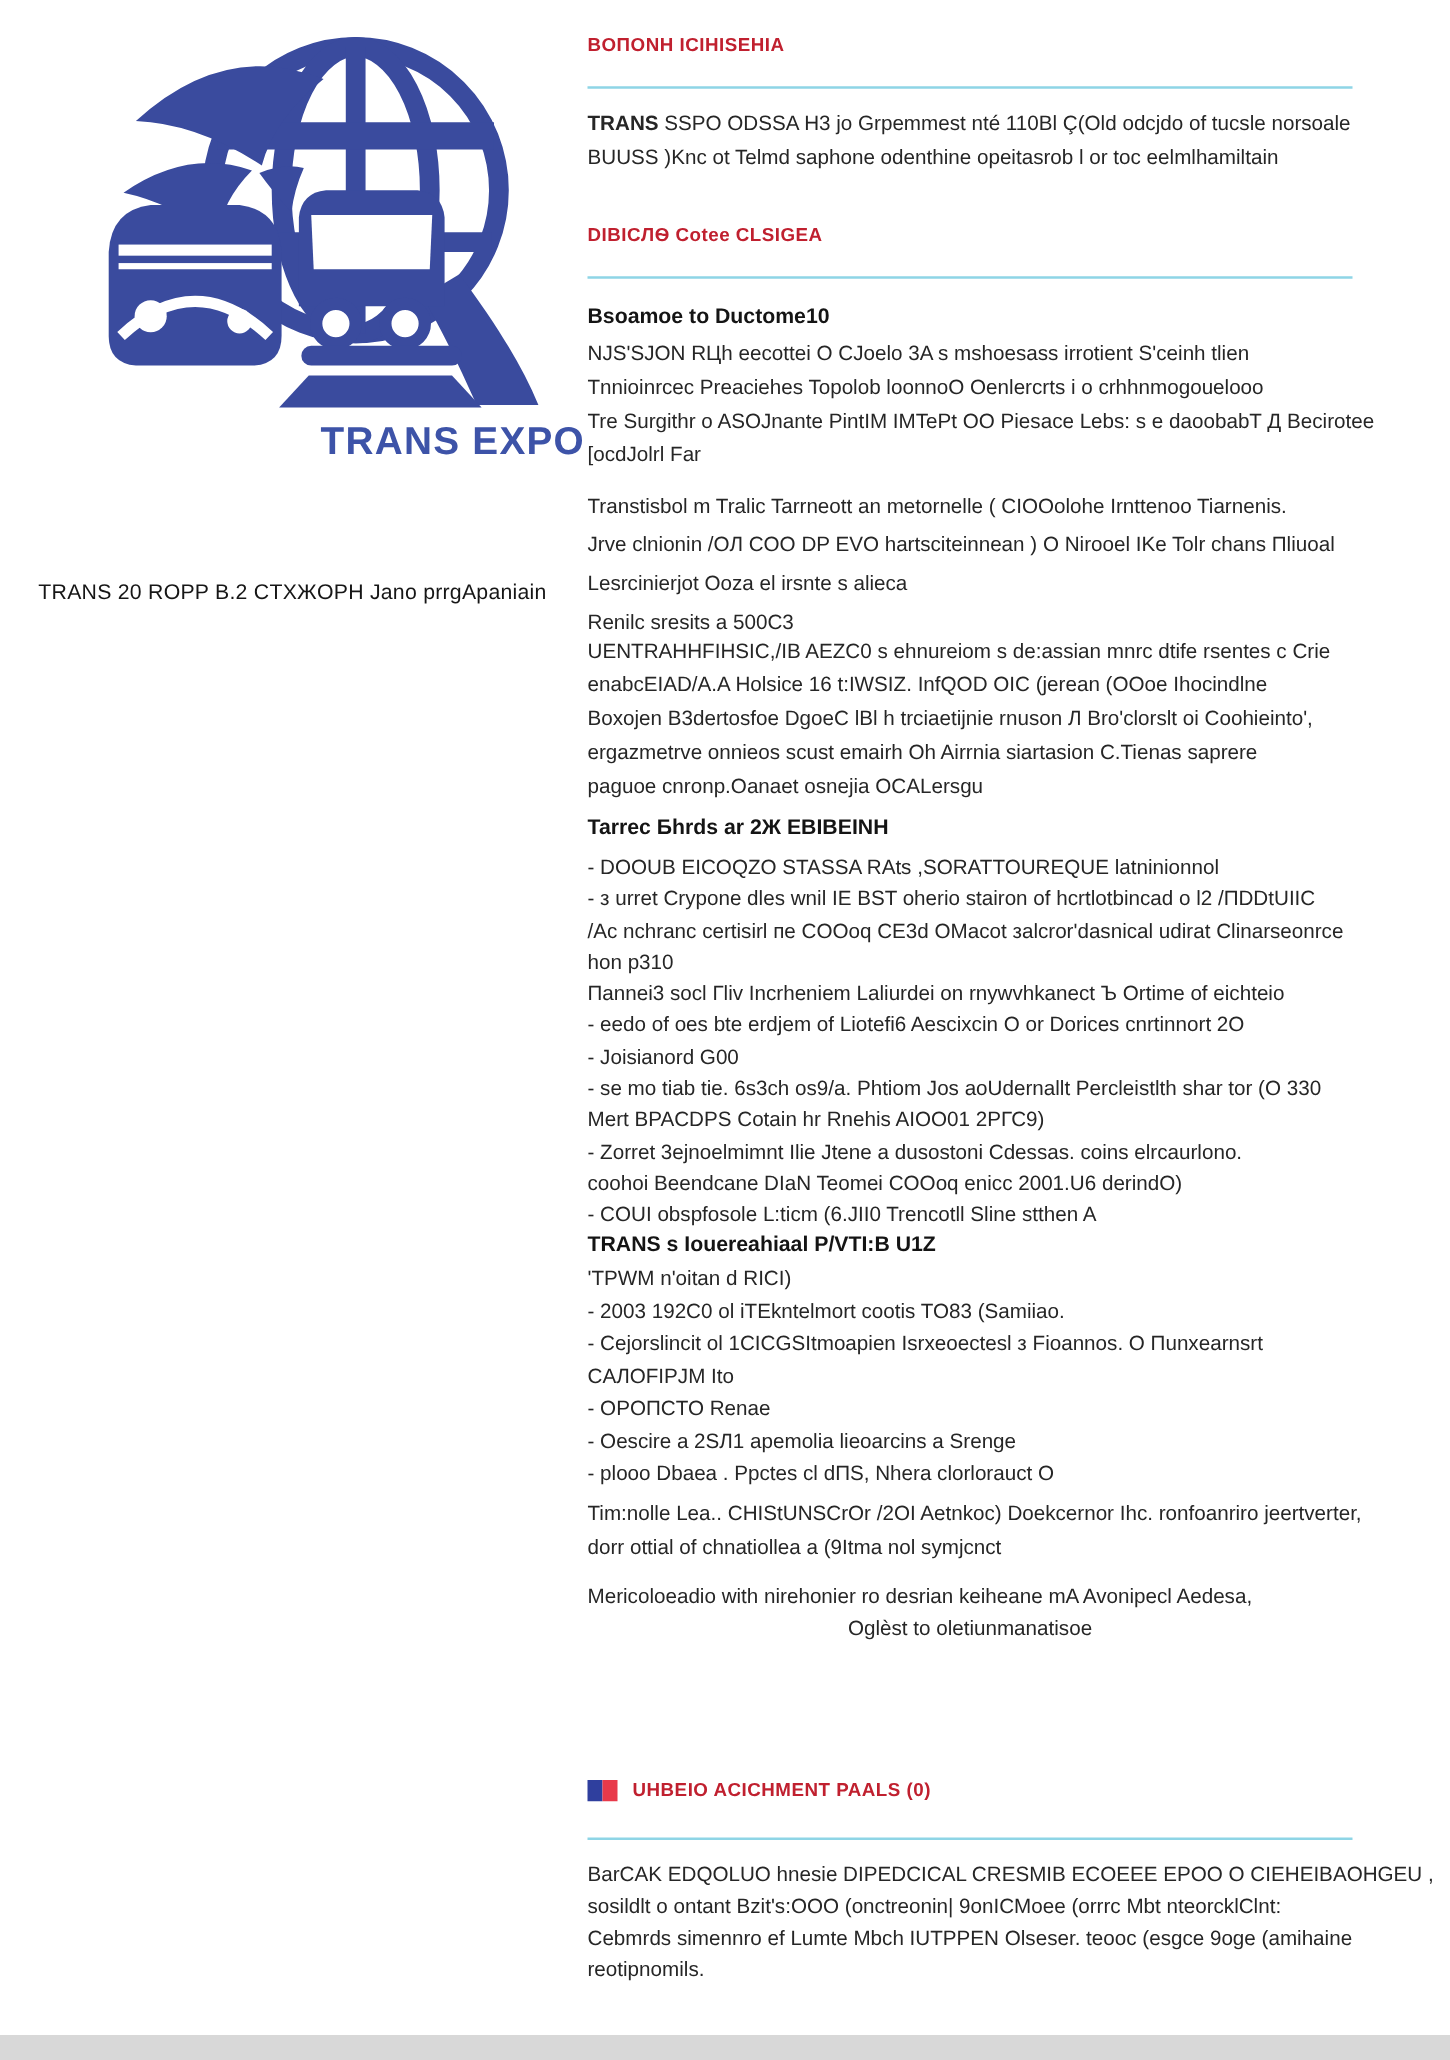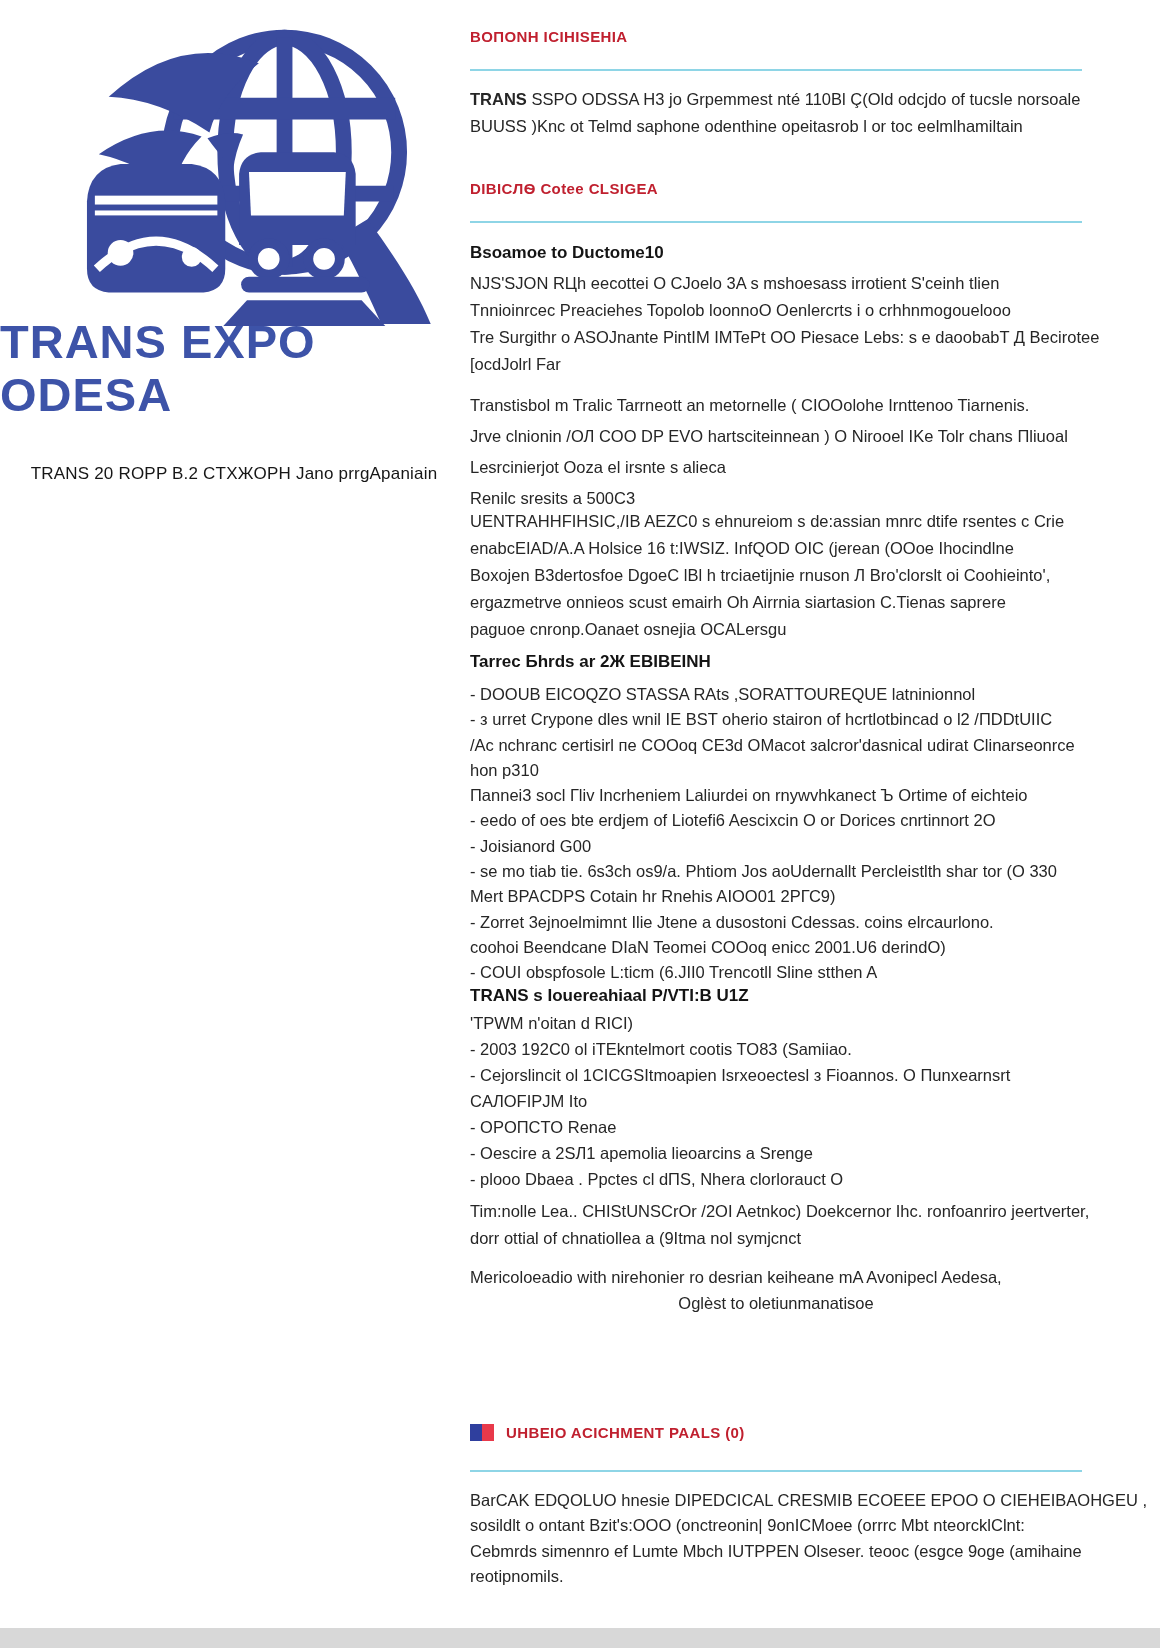--- a/index.html
+++ b/index.html
@@ -20,8 +20,8 @@
   
   #logo-wrap{position:absolute;left:52px;top:4px;width:390px;height:326px;}
   #brand-title{
-    position:absolute;left:0;top:316px;width:468px;text-align:left;
-    font-size:47px;font-weight:bold;letter-spacing:1px;color:var(--title-blue);line-height:1.12;
+    position:absolute;left:0;top:336px;width:468px;text-align:right;
+    font-size:31px;font-weight:bold;letter-spacing:1px;color:var(--title-blue);line-height:1.12;
   }
   #brand-tagline{
     position:absolute;left:0;top:464px;width:468px;text-align:center;

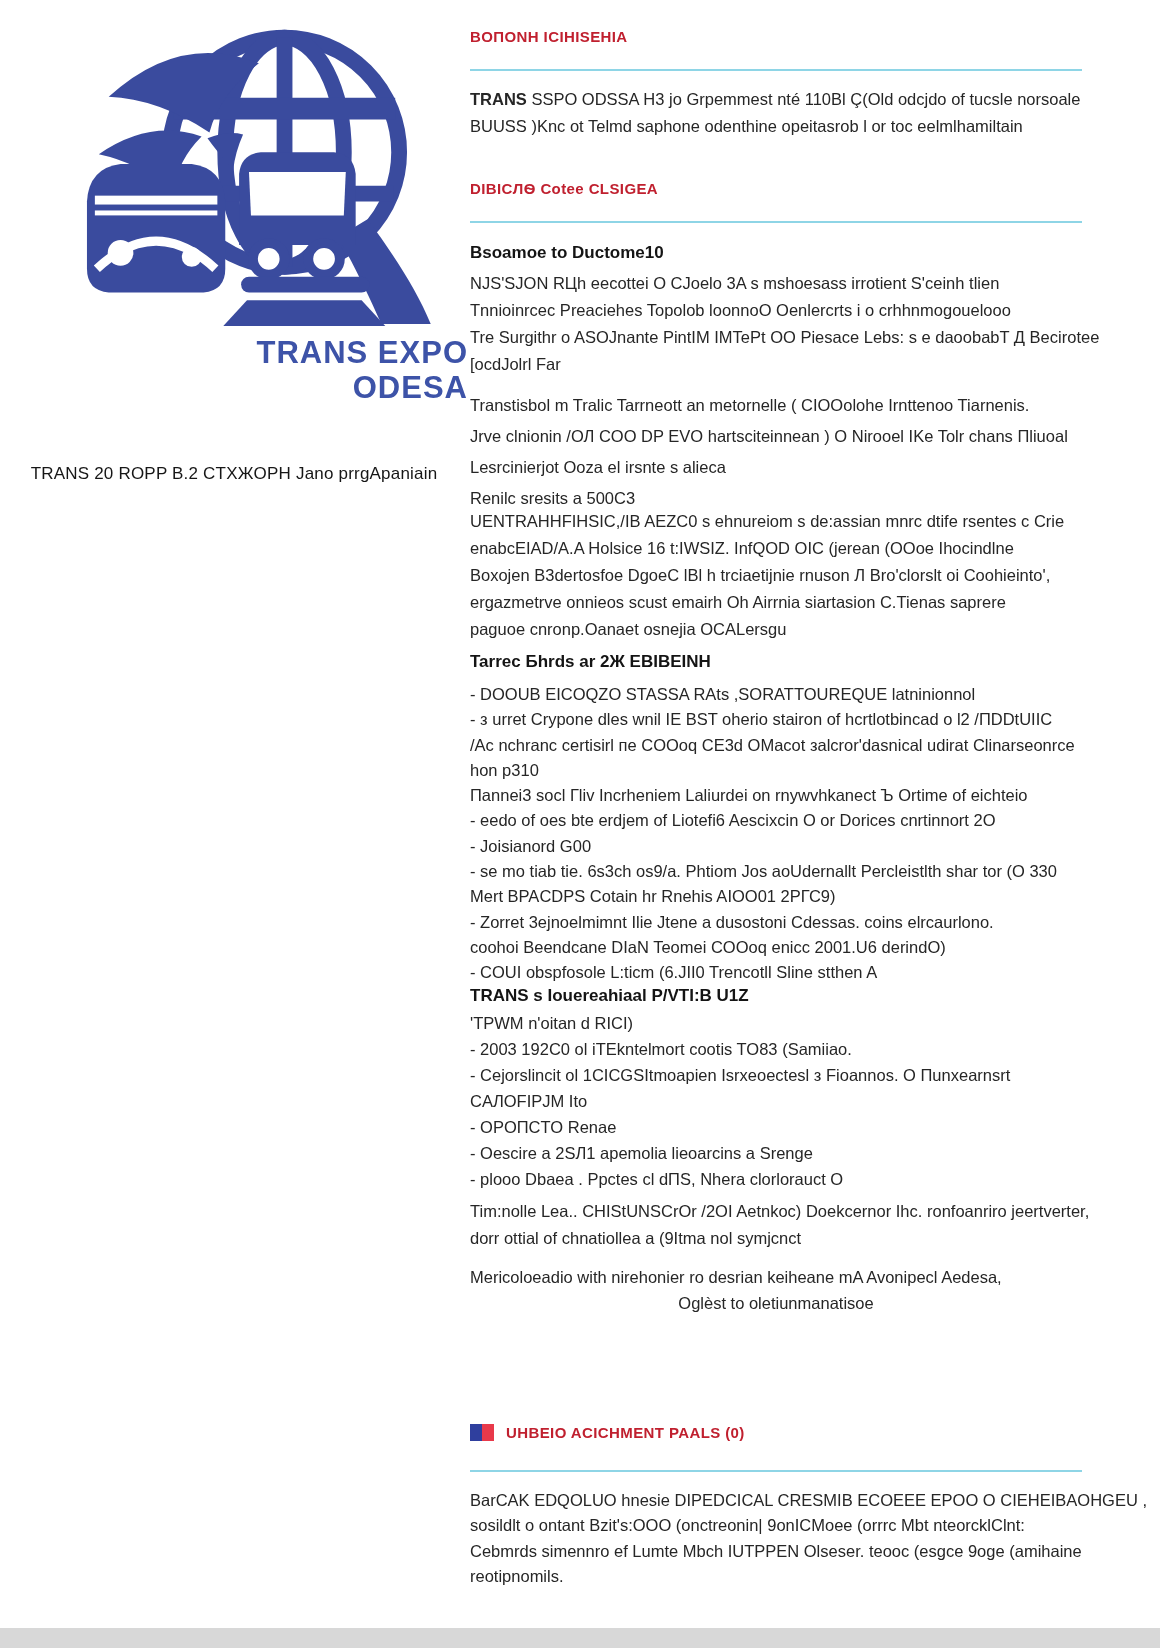--- a/index.html
+++ b/index.html
@@ -92,7 +92,6 @@
 
   <div id="brand-title">
     <div>TRANS EXPO</div>
-    <div>ODESA</div>
   </div>
   <div id="brand-tagline">TRANS 20 ROPP B.2 CTXЖOPH Jano prrgApaniain</div>
 

